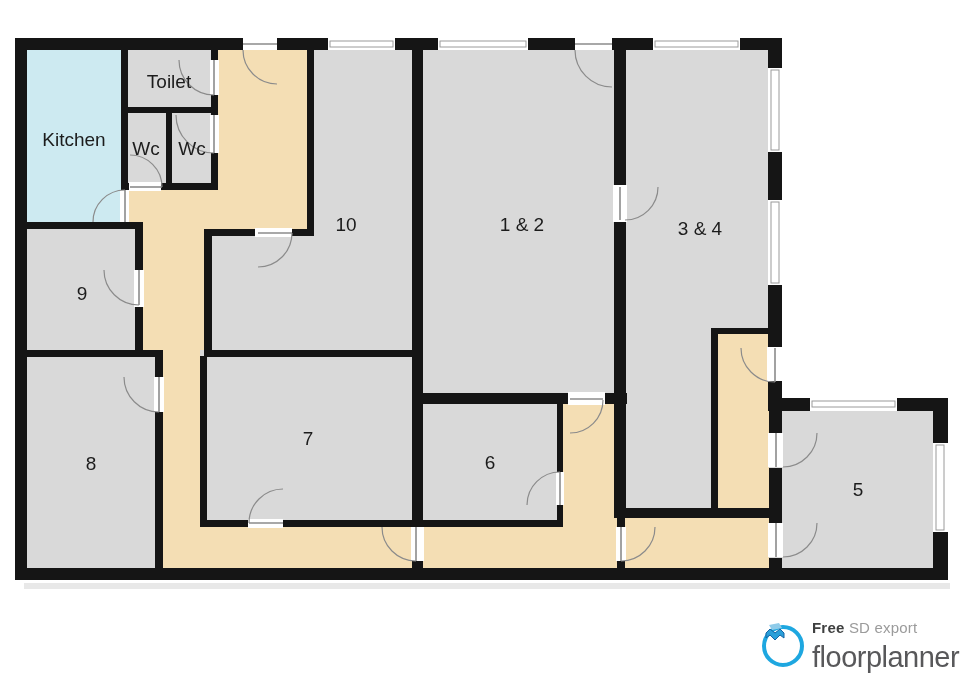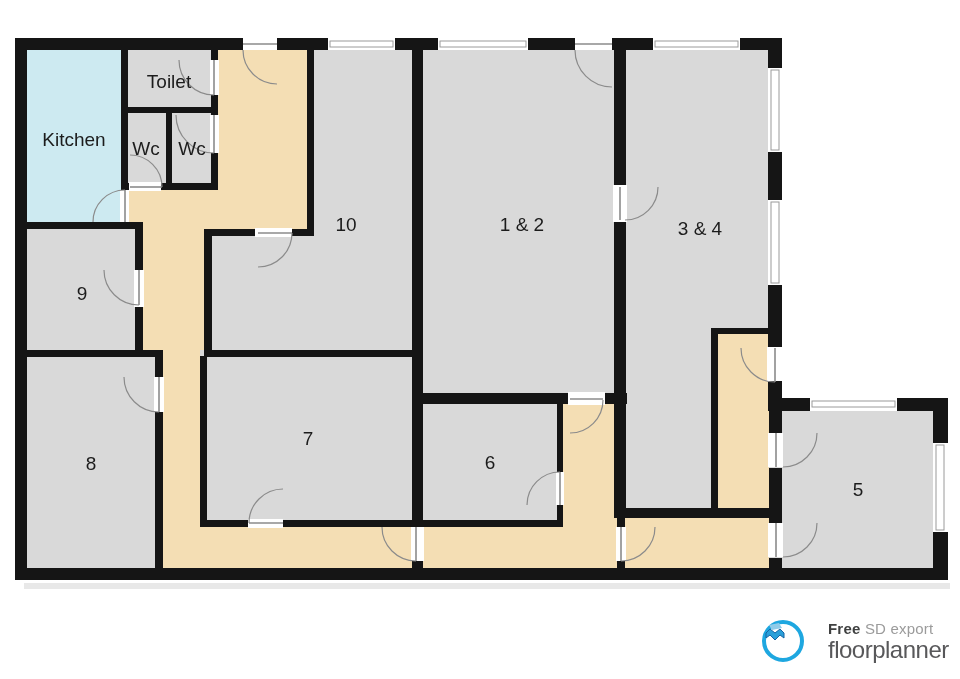--- a/index.html
+++ b/index.html
@@ -17,7 +17,7 @@
   .rlabel{font-size:19px;fill:var(--label,#1c1c1c);text-anchor:middle;}
   .shadow{fill:#dcdcdc;opacity:.65;}
   
-  .logo{position:absolute;left:762px;top:620px;display:flex;align-items:center;gap:24px;
+  .logo{position:absolute;left:762px;top:620px;display:flex;align-items:center;gap:8px;
         cursor:pointer;}
   .logo-icon{width:42px;height:42px;border-radius:50%;border:4px solid var(--ring,#1ea7e0);
              box-sizing:border-box;background:#fff;display:flex;align-items:center;justify-content:center;}

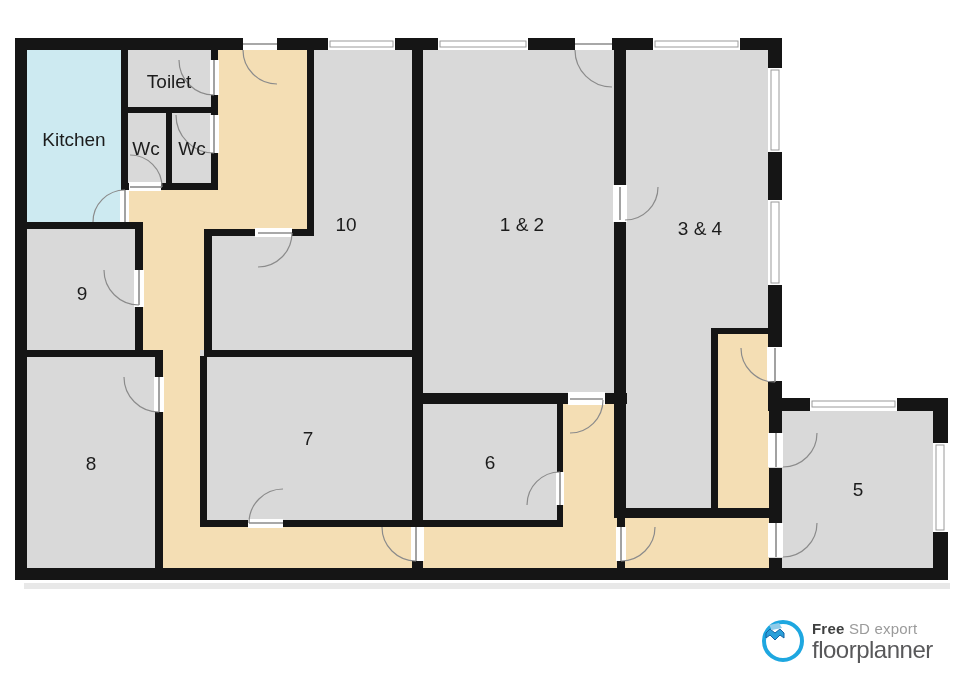--- a/index.html
+++ b/index.html
@@ -24,7 +24,7 @@
   .logo-text{line-height:1;}
   .logo-line1{font-size:15px;color:#9b9b9b;letter-spacing:.2px;}
   .logo-free{font-weight:bold;color:#3f4040;}
-  .logo-brand{font-size:24px;color:var(--brand,#58585a);margin-top:2px;letter-spacing:-.5px;}
+  .logo-brand{font-size:29px;color:var(--brand,#58585a);margin-top:8px;letter-spacing:-.5px;}
 </style>
 </head>
 <body>

